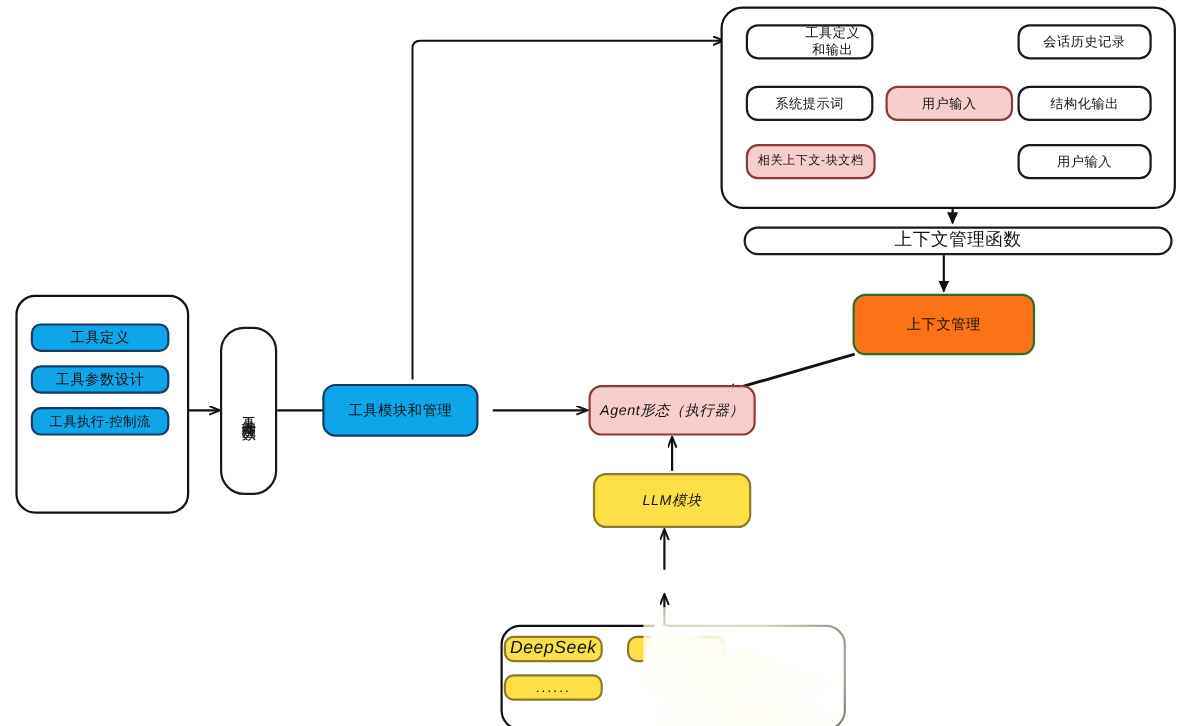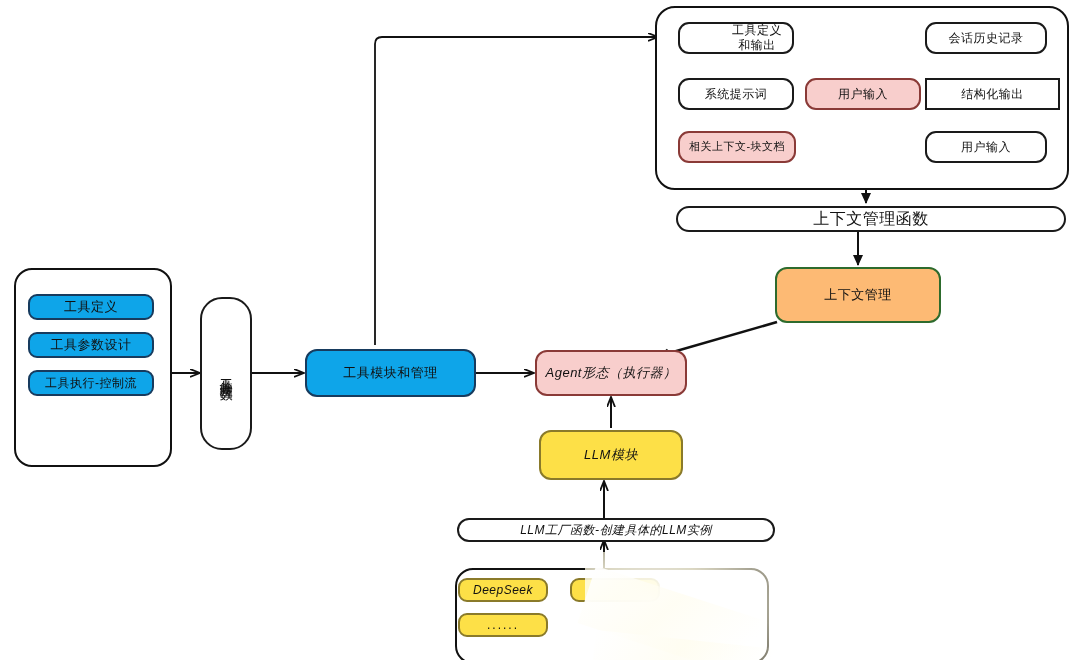--- a/index.html
+++ b/index.html
@@ -134,7 +134,7 @@
 
   <div class="node" style="left:678px;top:78px;width:116px;height:32px;border-radius:11px;font-size:12px;">系统提示词</div>
   <div class="node pink" style="left:805px;top:78px;width:116px;height:32px;border-radius:11px;font-size:12px;">用户输入</div>
-  <div class="node" style="left:925px;top:78px;width:135px;height:32px;border-radius:0;font-size:12px;">结构化输出</div>
+  <div class="node" style="left:925px;top:78px;width:122px;height:32px;border-radius:11px;font-size:12px;">结构化输出</div>
 
   <div class="node pink" style="left:678px;top:131px;width:118px;height:32px;border-radius:11px;font-size:11px;">相关上下文-块文档</div>
   <div class="node" style="left:925px;top:131px;width:122px;height:32px;border-radius:11px;font-size:12px;">用户输入</div>

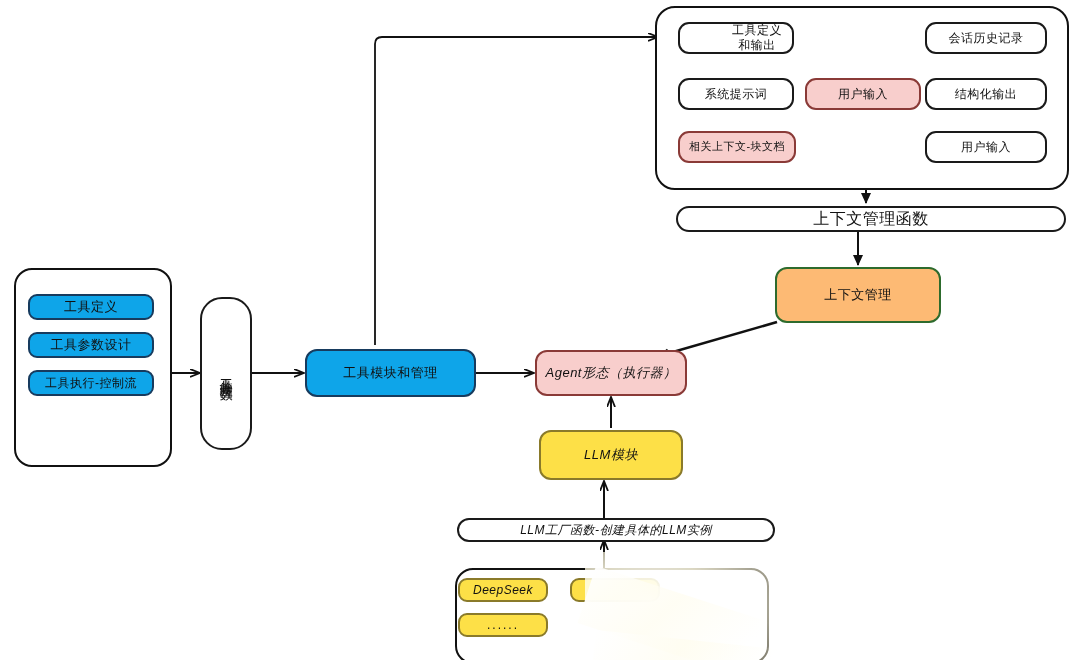--- a/index.html
+++ b/index.html
@@ -47,7 +47,7 @@
   }
   .blue { background: #0ea5e9; border-color: #173b5e; }
   .pink { background: #f8cecc; border-color: #8a3a37; }
-  .green { background: #fdba74; border-color: #2d6b2d; }
+  .green { background: #f97316; border-color: #2d6b2d; }
   .yellow { background: #fde047; border-color: #8a7a2a; }
   .wide-pill { border-radius: 14px; }
   .vert-text {

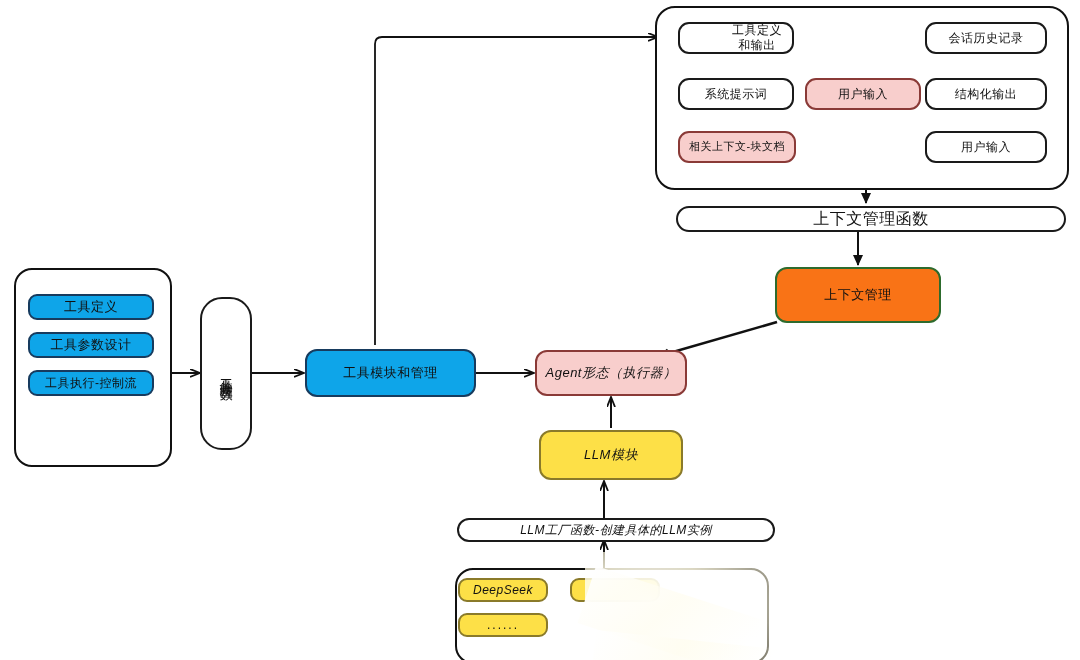--- a/index.html
+++ b/index.html
@@ -123,7 +123,7 @@
     <span class="vert-text">工具管理函数</span>
   </div>
 
-  <div class="node blue" style="left:305px;top:349px;width:171px;height:48px;">工具模块和管理</div>
+  <div class="node blue" style="left:293px;top:349px;width:142px;height:48px;">工具模块和管理</div>
 
   <div class="node pink ital" style="left:535px;top:350px;width:152px;height:46px;font-size:13px;">Agent形态（执行器）</div>
 

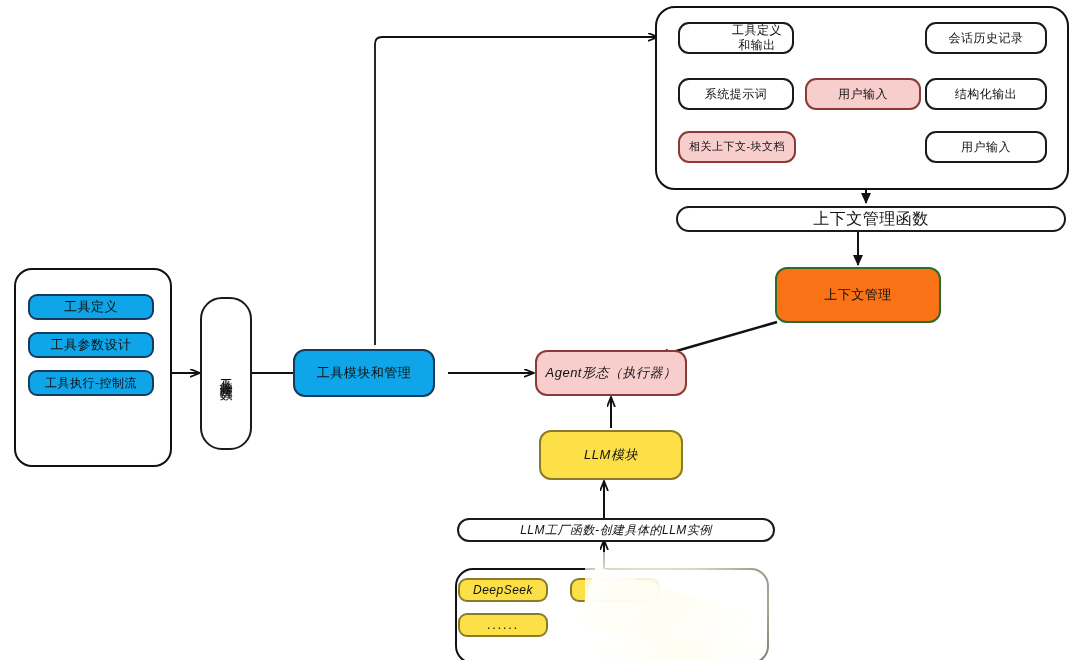--- a/index.html
+++ b/index.html
@@ -145,7 +145,6 @@
 
   <div class="node yellow ital" style="left:539px;top:430px;width:144px;height:50px;">LLM模块</div>
 
-  <div class="node wide-pill ital" style="left:457px;top:518px;width:318px;height:24px;font-size:12px;border-radius:12px;">LLM工厂函数-创建具体的LLM实例</div>
 
   <div class="panel" style="position:absolute;left:455px;top:568px;width:310px;height:92px;border-radius:18px;"></div>
 

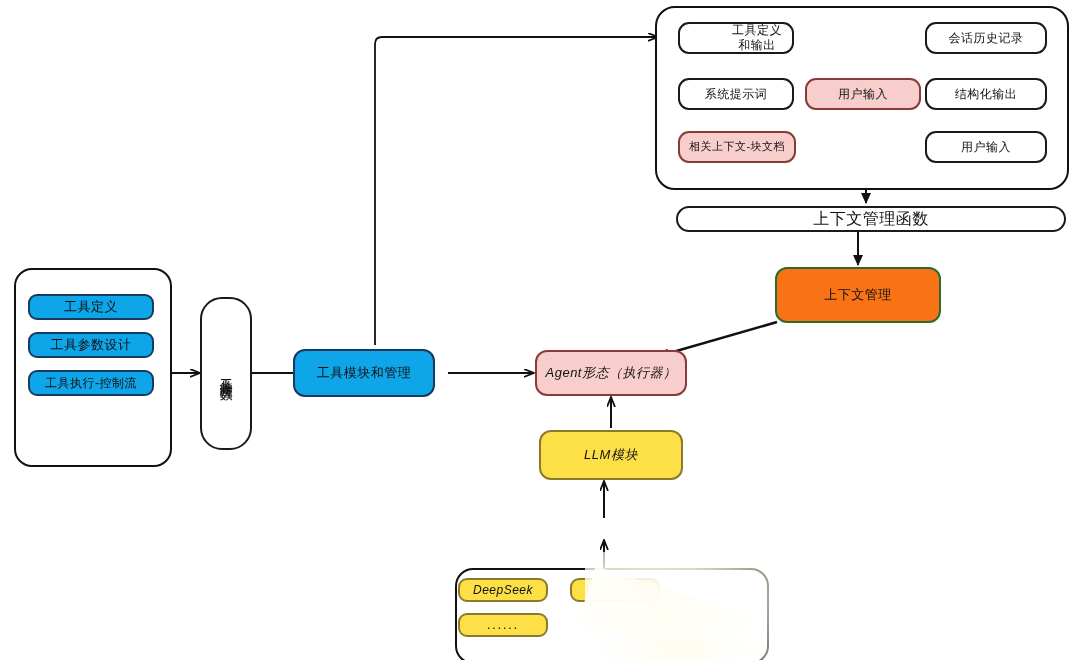--- a/index.html
+++ b/index.html
@@ -148,7 +148,7 @@
 
   <div class="panel" style="position:absolute;left:455px;top:568px;width:310px;height:92px;border-radius:18px;"></div>
 
-  <div class="node yellow ital" style="left:458px;top:578px;width:90px;height:24px;border-radius:9px;font-size:12px;">DeepSeek</div>
+  <div class="node yellow ital" style="left:458px;top:578px;width:90px;height:24px;border-radius:9px;font-size:16px;">DeepSeek</div>
   <div class="node yellow" style="left:570px;top:578px;width:90px;height:24px;border-radius:9px;font-size:12px;"></div>
   <div class="node yellow" style="left:458px;top:613px;width:90px;height:24px;border-radius:9px;font-size:12px;letter-spacing:2px;">......</div>
 

